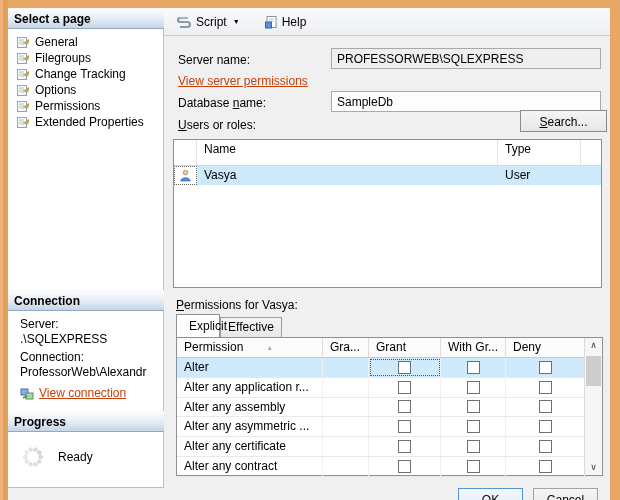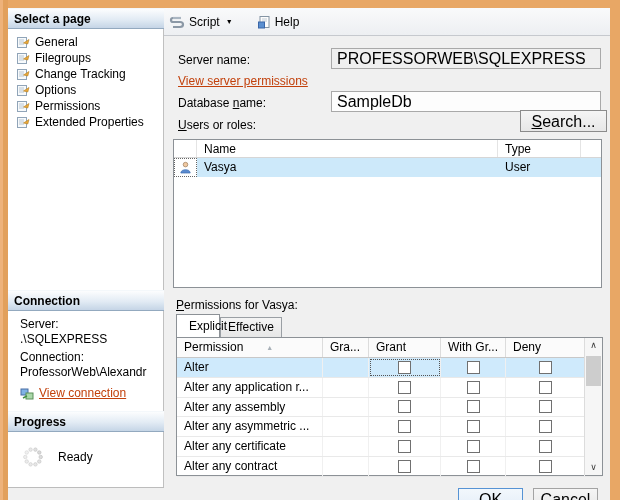--- a/index.html
+++ b/index.html
@@ -43,7 +43,7 @@
     background:#f0f0f0; overflow:hidden; }
   .toolbar { position:absolute; left:0; top:0; width:446px; height:28px;
     background:linear-gradient(#f9fafb,#edeff2);
-    border-bottom:1px solid #c6c9ce; display:flex; align-items:center; }
+    border-bottom:1px solid #c6c9ce; display:flex; align-items:center; padding-left:7px; }
   .tb-btn { display:flex; align-items:center; gap:4px; padding:2px 5px; cursor:pointer; }
   .tb-sep { width:14px; }
   .dd-arrow { font-size:7px; padding-left:2px; }

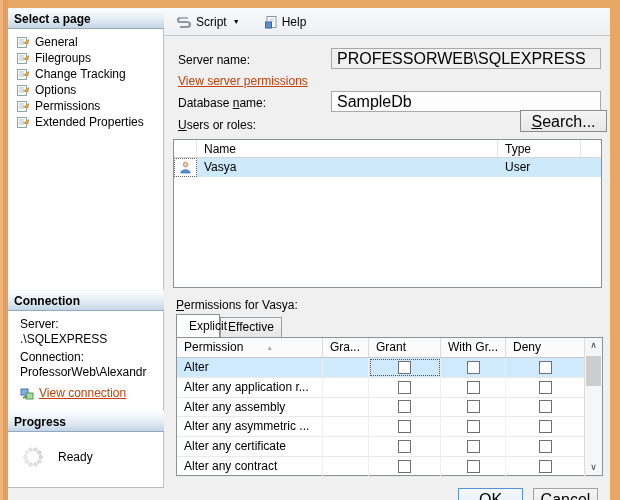--- a/index.html
+++ b/index.html
@@ -52,7 +52,7 @@
   .acc { text-decoration:underline; }
 
   .txt { position:absolute; height:21px; border:1px solid #a9a9a9; padding:0 5px;
-    font-family:"Liberation Sans", sans-serif; font-size:16px; color:#000; }
+    font-family:"Liberation Sans", sans-serif; font-size:12px; color:#000; }
   .txt-server { left:167px; top:40px; width:270px; background:#efefef; }
   .txt-db     { left:167px; top:83px; width:270px; background:#fdfdfd; }
 

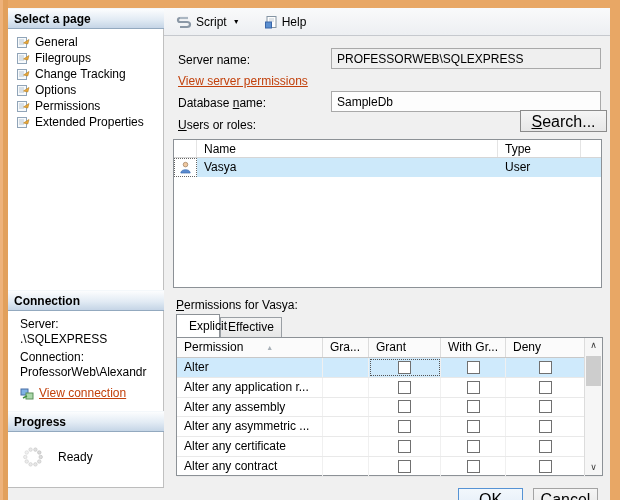--- a/index.html
+++ b/index.html
@@ -58,7 +58,7 @@
 
   .btn { position:absolute; border:1px solid #8b8b8b;
     background:linear-gradient(#f5f5f5,#e7e7e7);
-    text-align:center; cursor:pointer; font-size:16px; }
+    text-align:center; cursor:pointer; font-size:12px; }
   .btn-search { left:356px; top:102px; width:87px; height:22px; line-height:20px; }
 
   

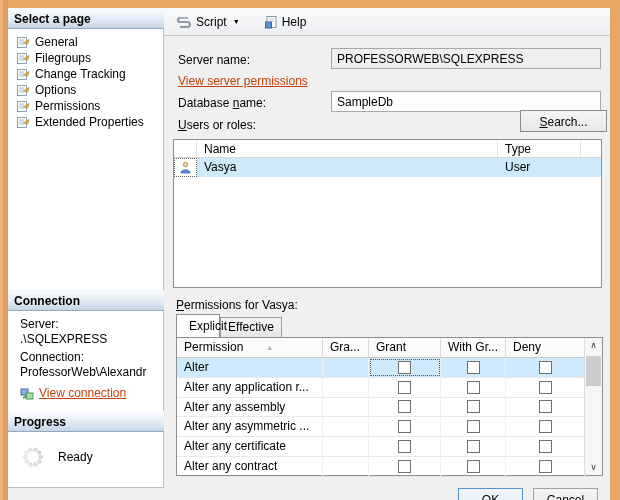--- a/index.html
+++ b/index.html
@@ -64,7 +64,7 @@
   
   .users-table { position:absolute; left:9px; top:131px; width:429px; height:149px;
     background:#fff; border:1px solid #8c9196; }
-  .ut-header { display:flex; height:18px; border-bottom:1px solid #d6d6d6; }
+  .ut-header { display:flex; height:26px; border-bottom:1px solid #d6d6d6; }
   .ut-iconcol { width:23px; border-right:1px solid #e4e4e4; }
   .ut-name { width:301px; border-right:1px solid #e4e4e4; padding-left:7px; line-height:18px; }
   .ut-type { width:83px; border-right:1px solid #e4e4e4; padding-left:7px; line-height:18px; }

